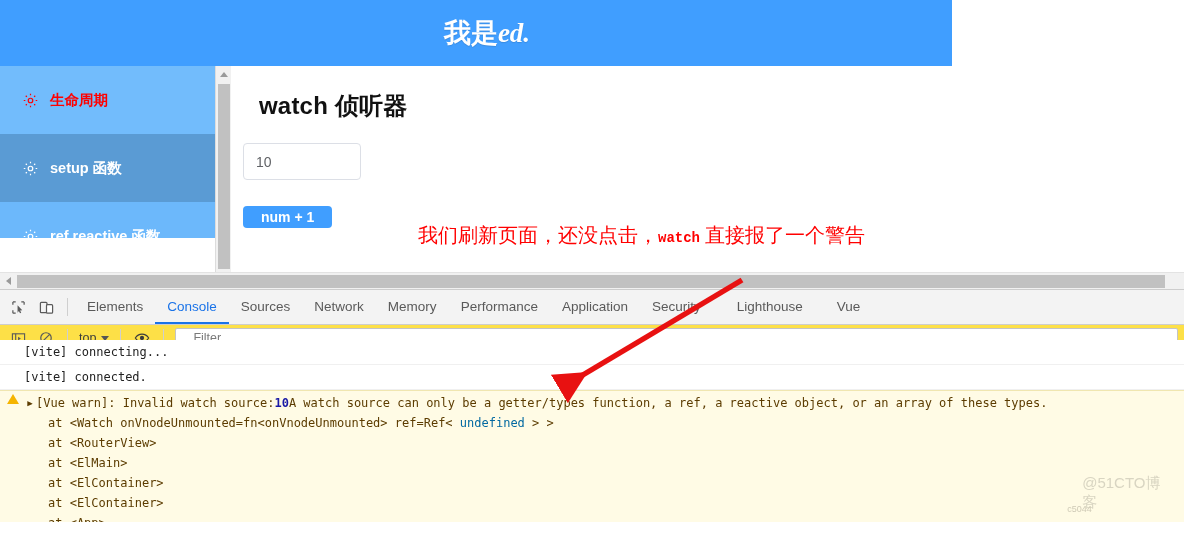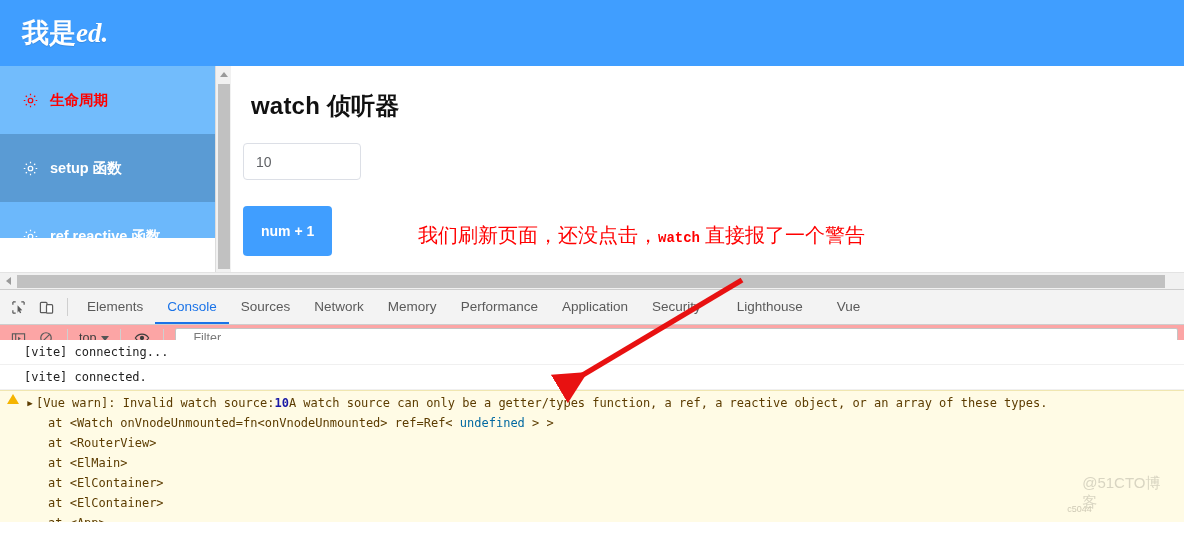--- a/index.html
+++ b/index.html
@@ -23,9 +23,9 @@
   }
   .page-header {
     position: absolute; left: 0; top: 0;
-    width: 1184px; height: 66px;
+    width: 952px; height: 66px;
     background: #409eff;
-    display: flex; align-items: center;
+    display: flex; align-items: center; justify-content: center;
   }
   .brand {
     margin-left: 22px;

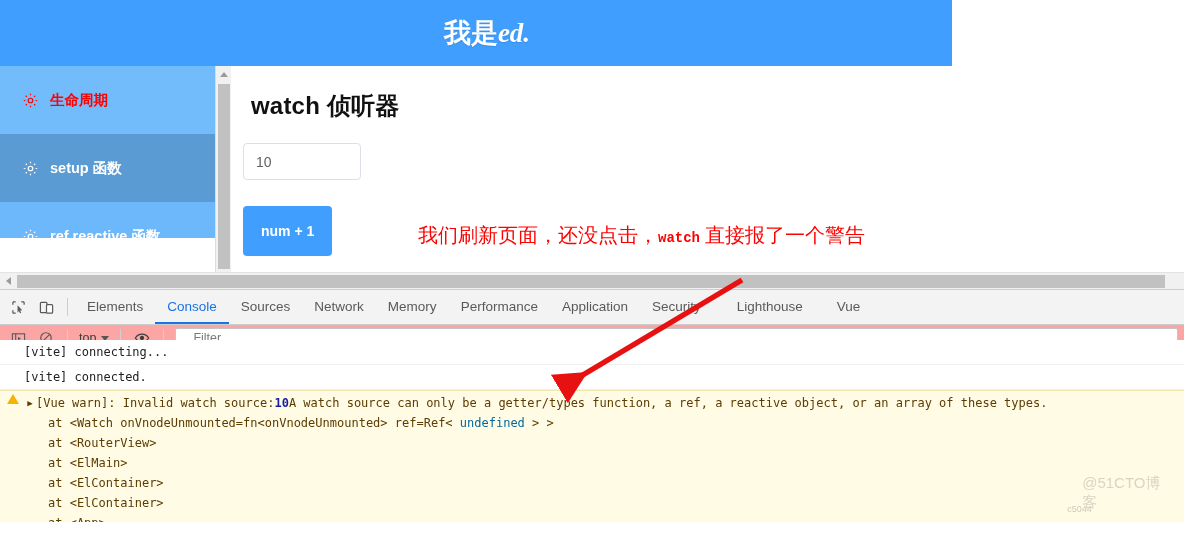--- a/index.html
+++ b/index.html
@@ -97,7 +97,7 @@
   }
   .content-title {
     font-size: 24px; font-weight: bold; color: #111;
-    margin-left: 8px;
+    margin-left: 16px;
     letter-spacing: 0.2px;
   }
   .num-input {

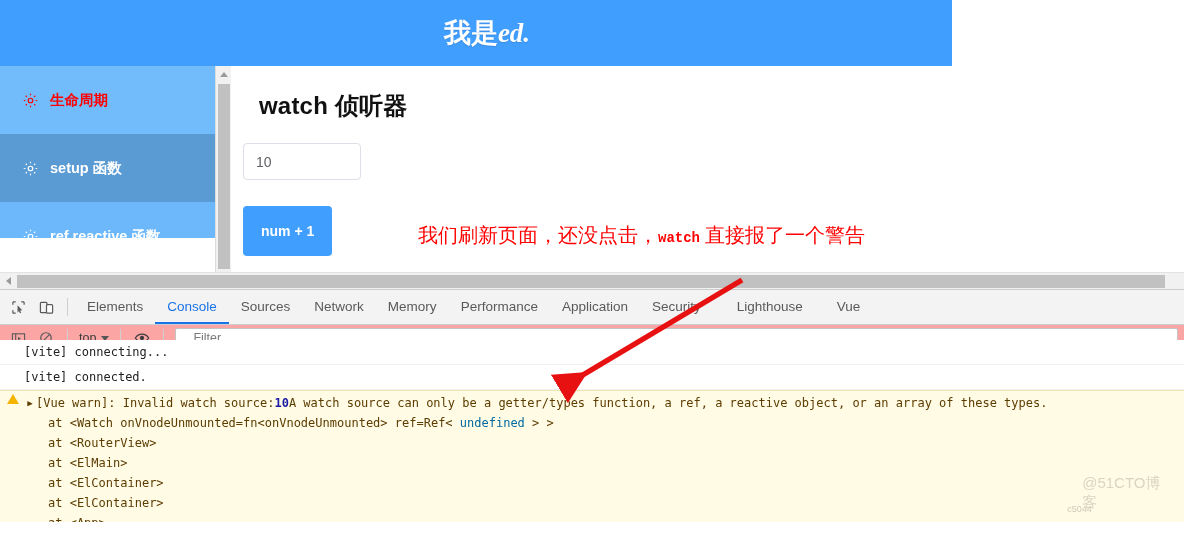--- a/index.html
+++ b/index.html
@@ -120,7 +120,7 @@
     border: none;
     border-radius: 4px;
     padding: 0 18px;
-    height: 50px;
+    height: 22px;
     font-size: 14px;
     font-weight: bold;
     cursor: pointer;

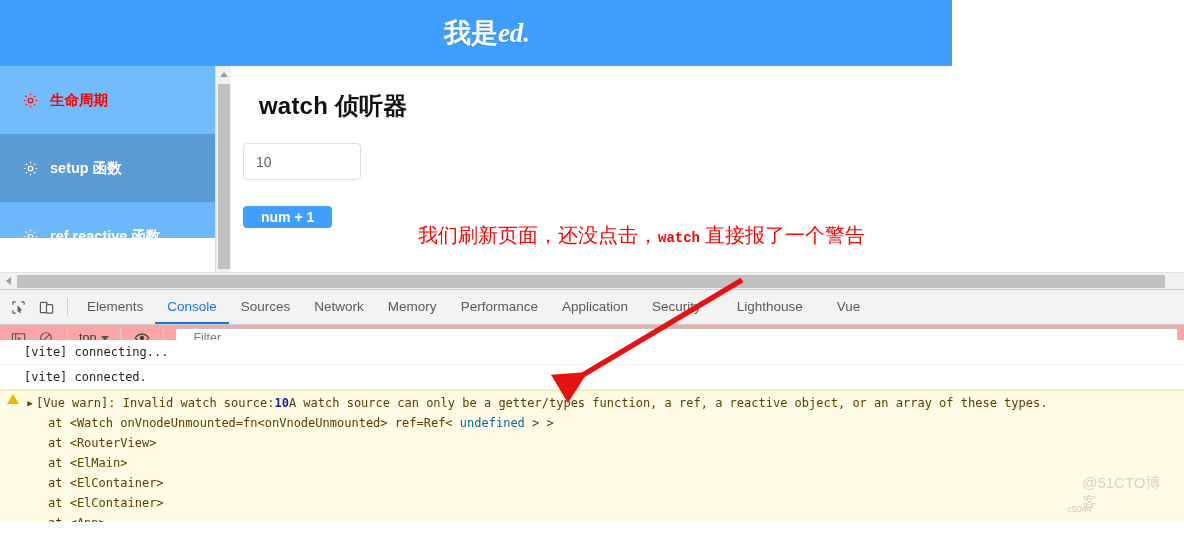--- a/index.html
+++ b/index.html
@@ -209,7 +209,7 @@
   .dt-filterbar {
     height: 27px;
     display: flex; align-items: center;
-    background: #fca5a5;
+    background: #fde047;
     border-bottom: 1px solid #cdcdcd;
     padding-left: 4px;
   }

